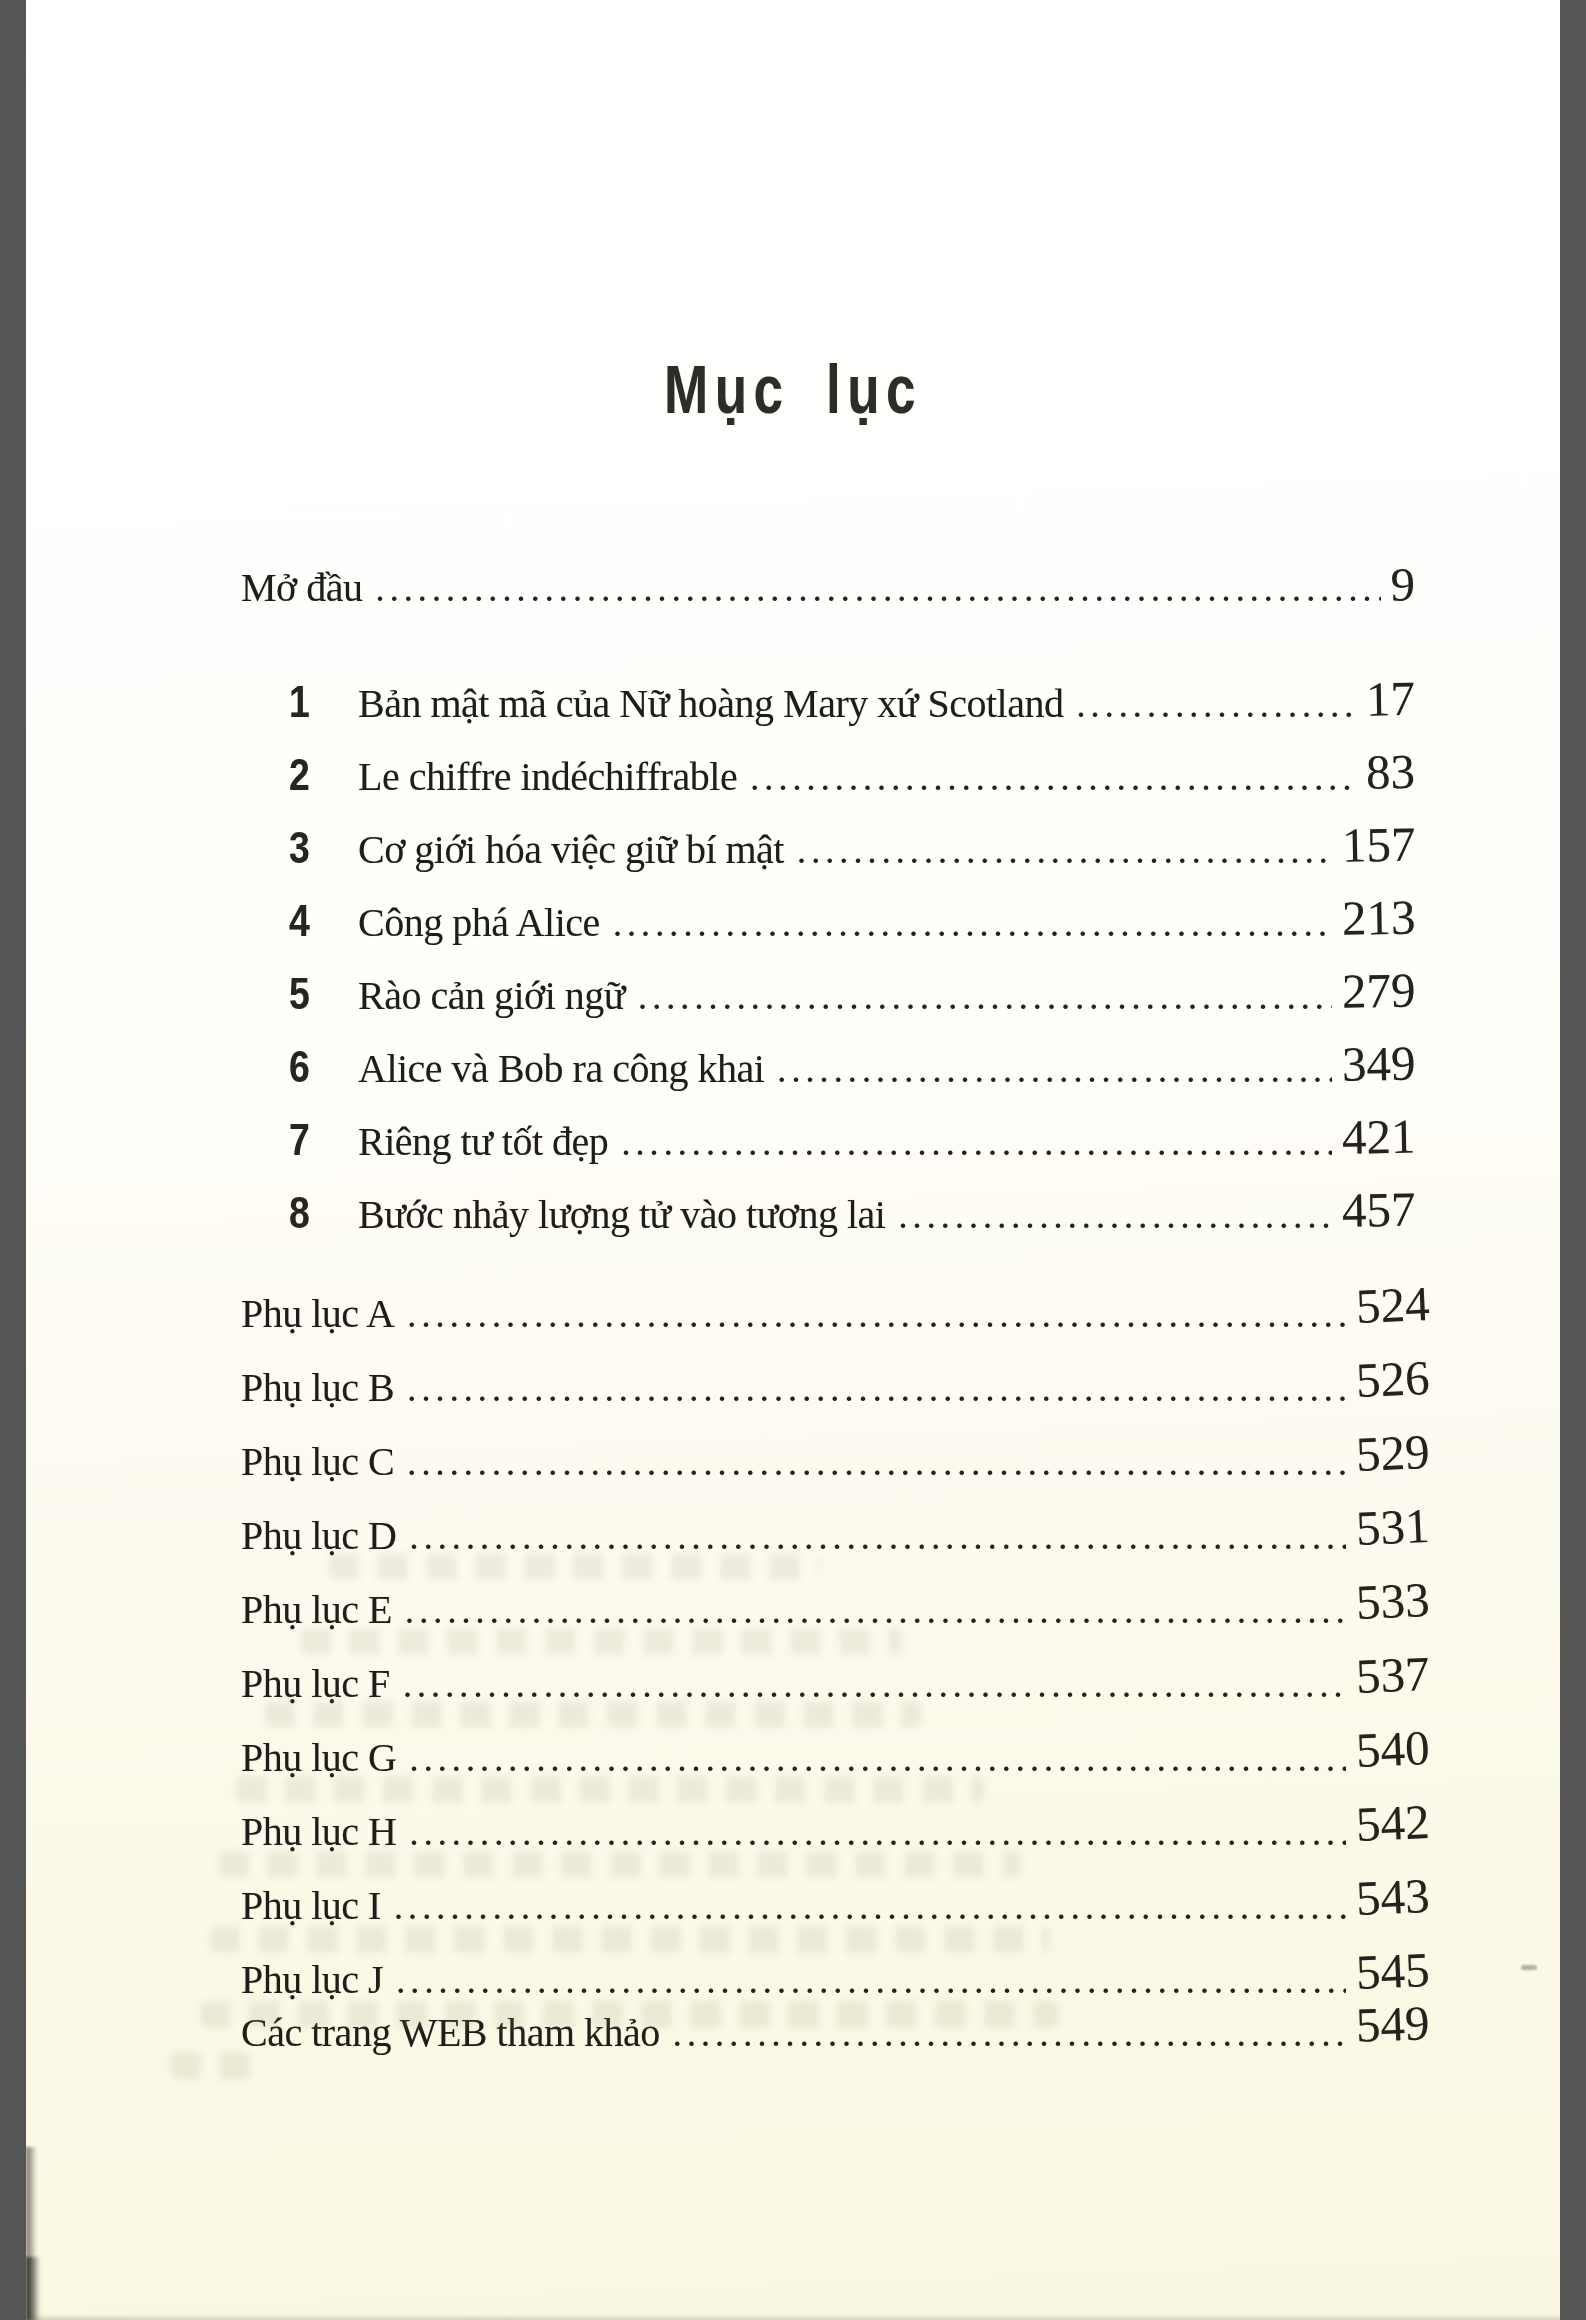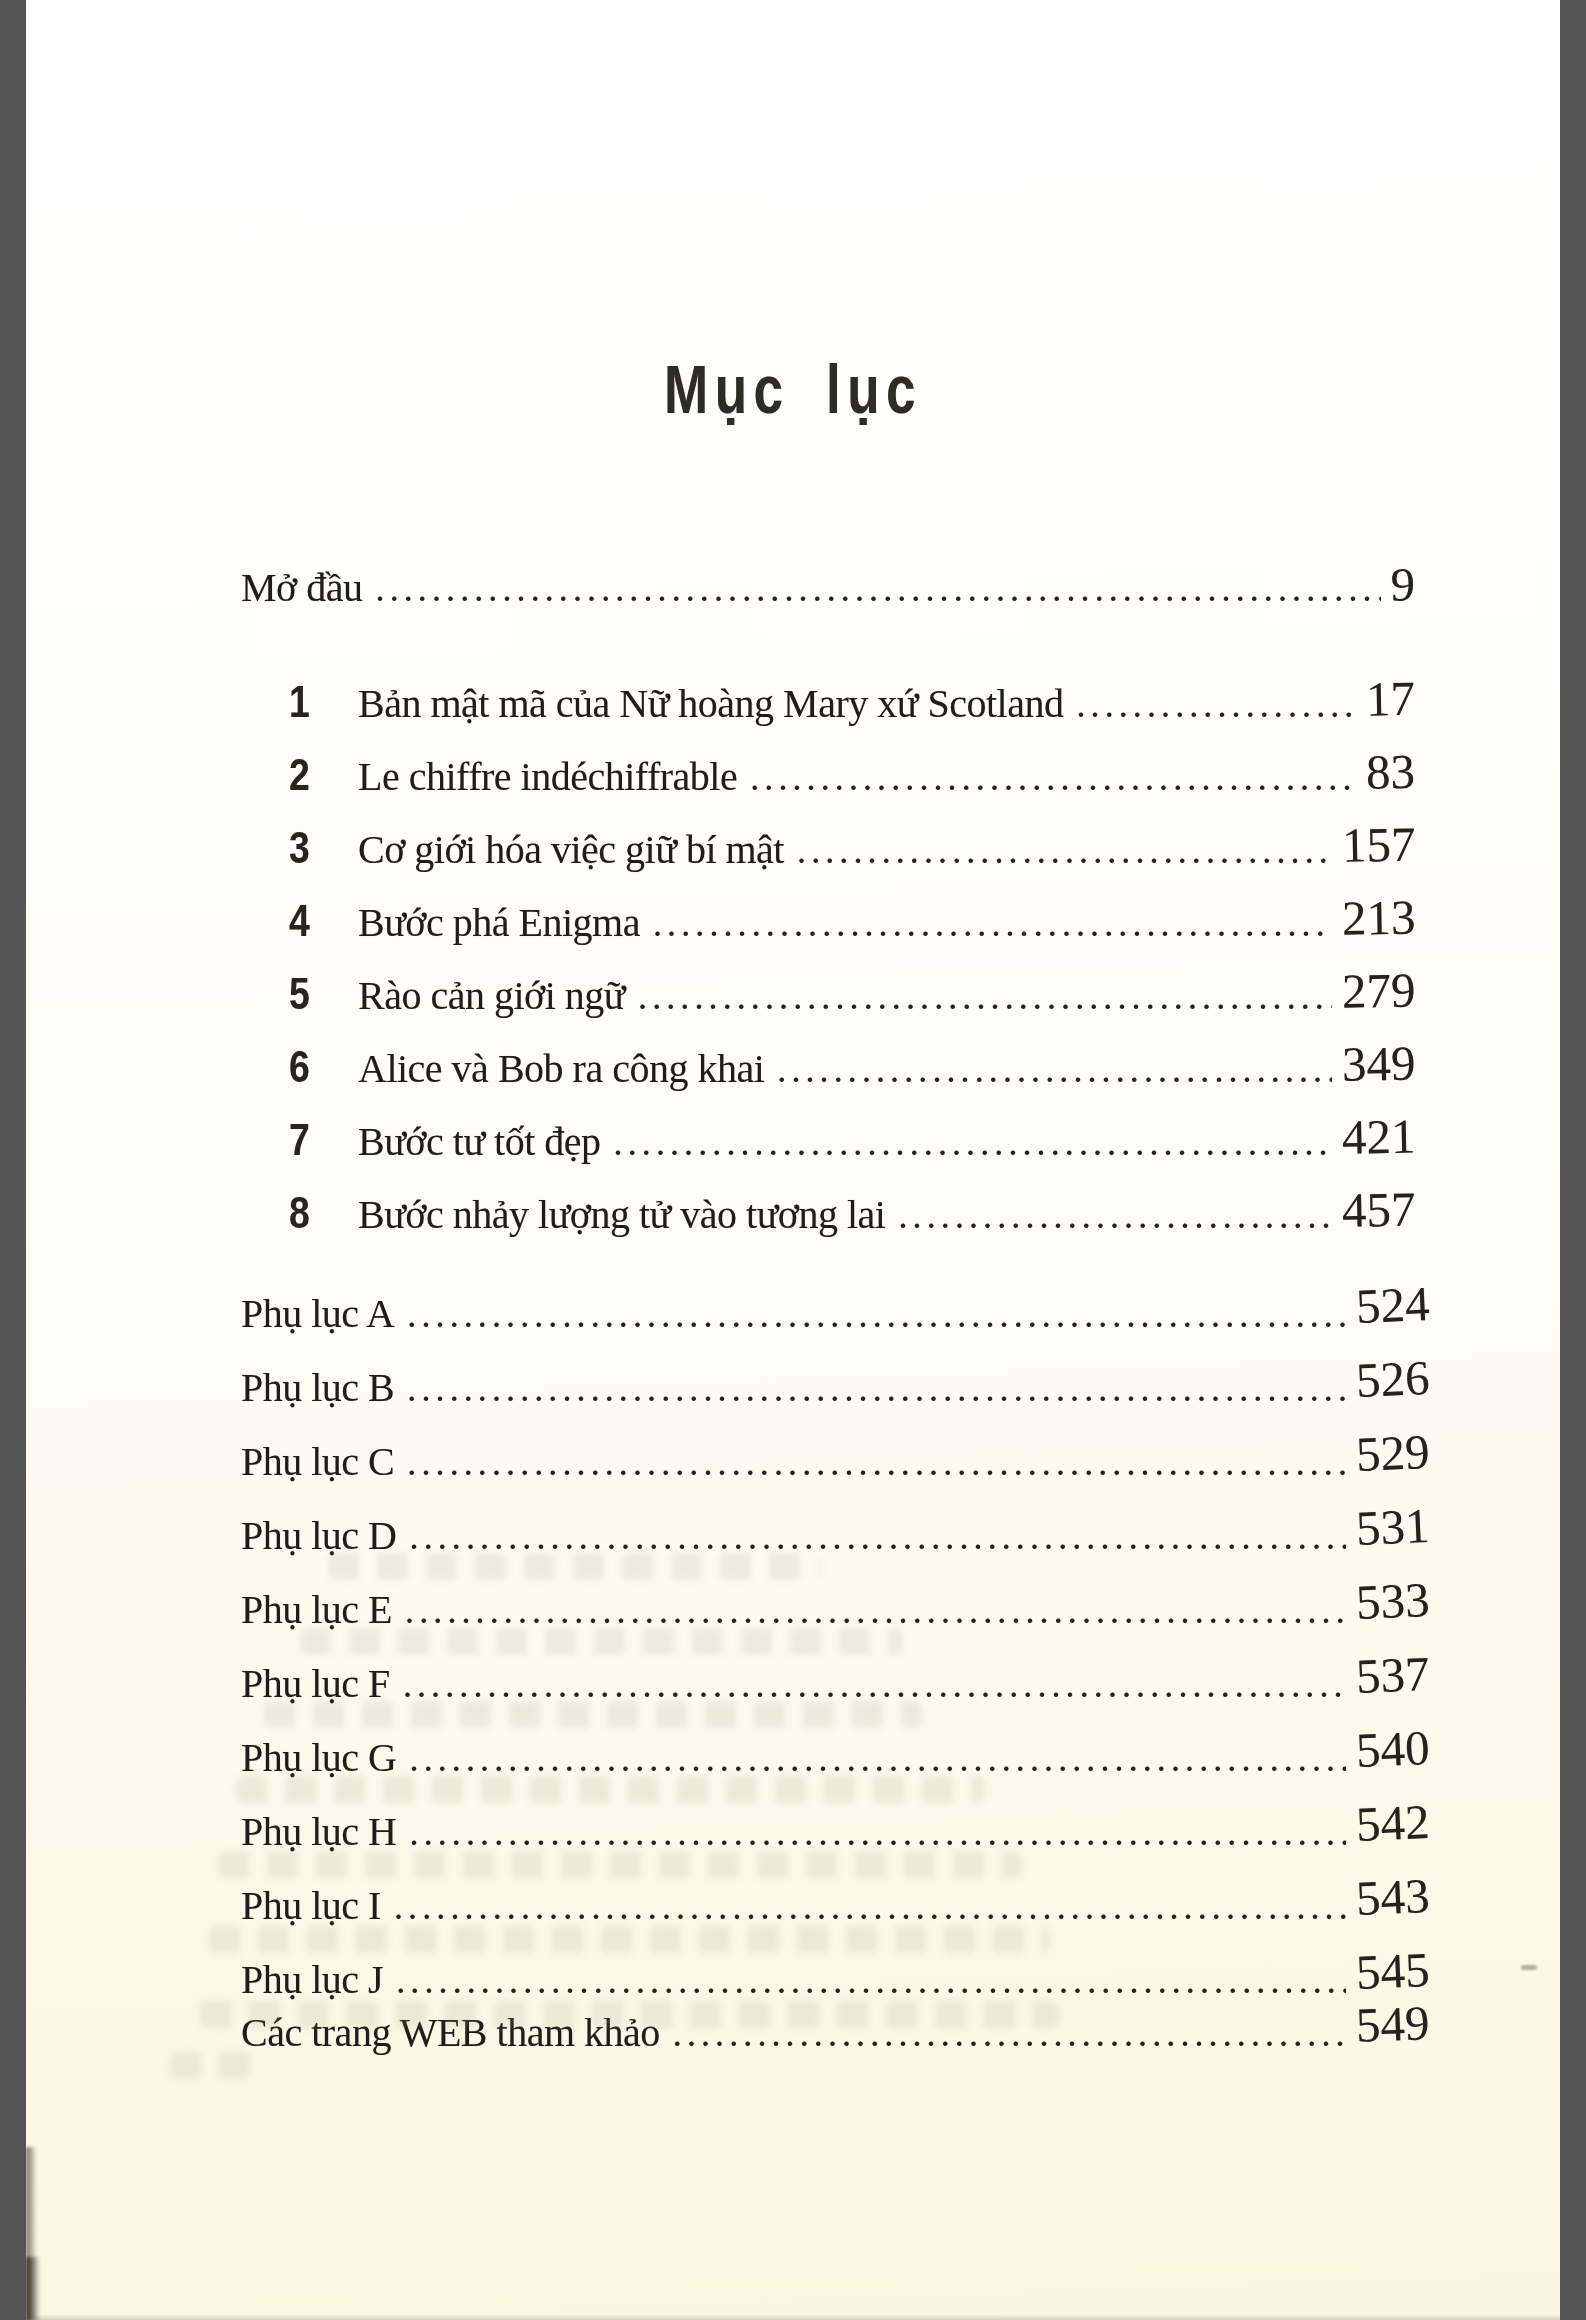--- a/index.html
+++ b/index.html
@@ -141,7 +141,7 @@
 
   <div class="toc-row">
     <span class="num">4</span>
-    <span class="label">Bước phá Enigma</span>
+    <span class="label">Công phá Alice</span>
     <span class="dots">................................................................................................................................................................</span>
     <span class="pagenum">213</span>
   </div>

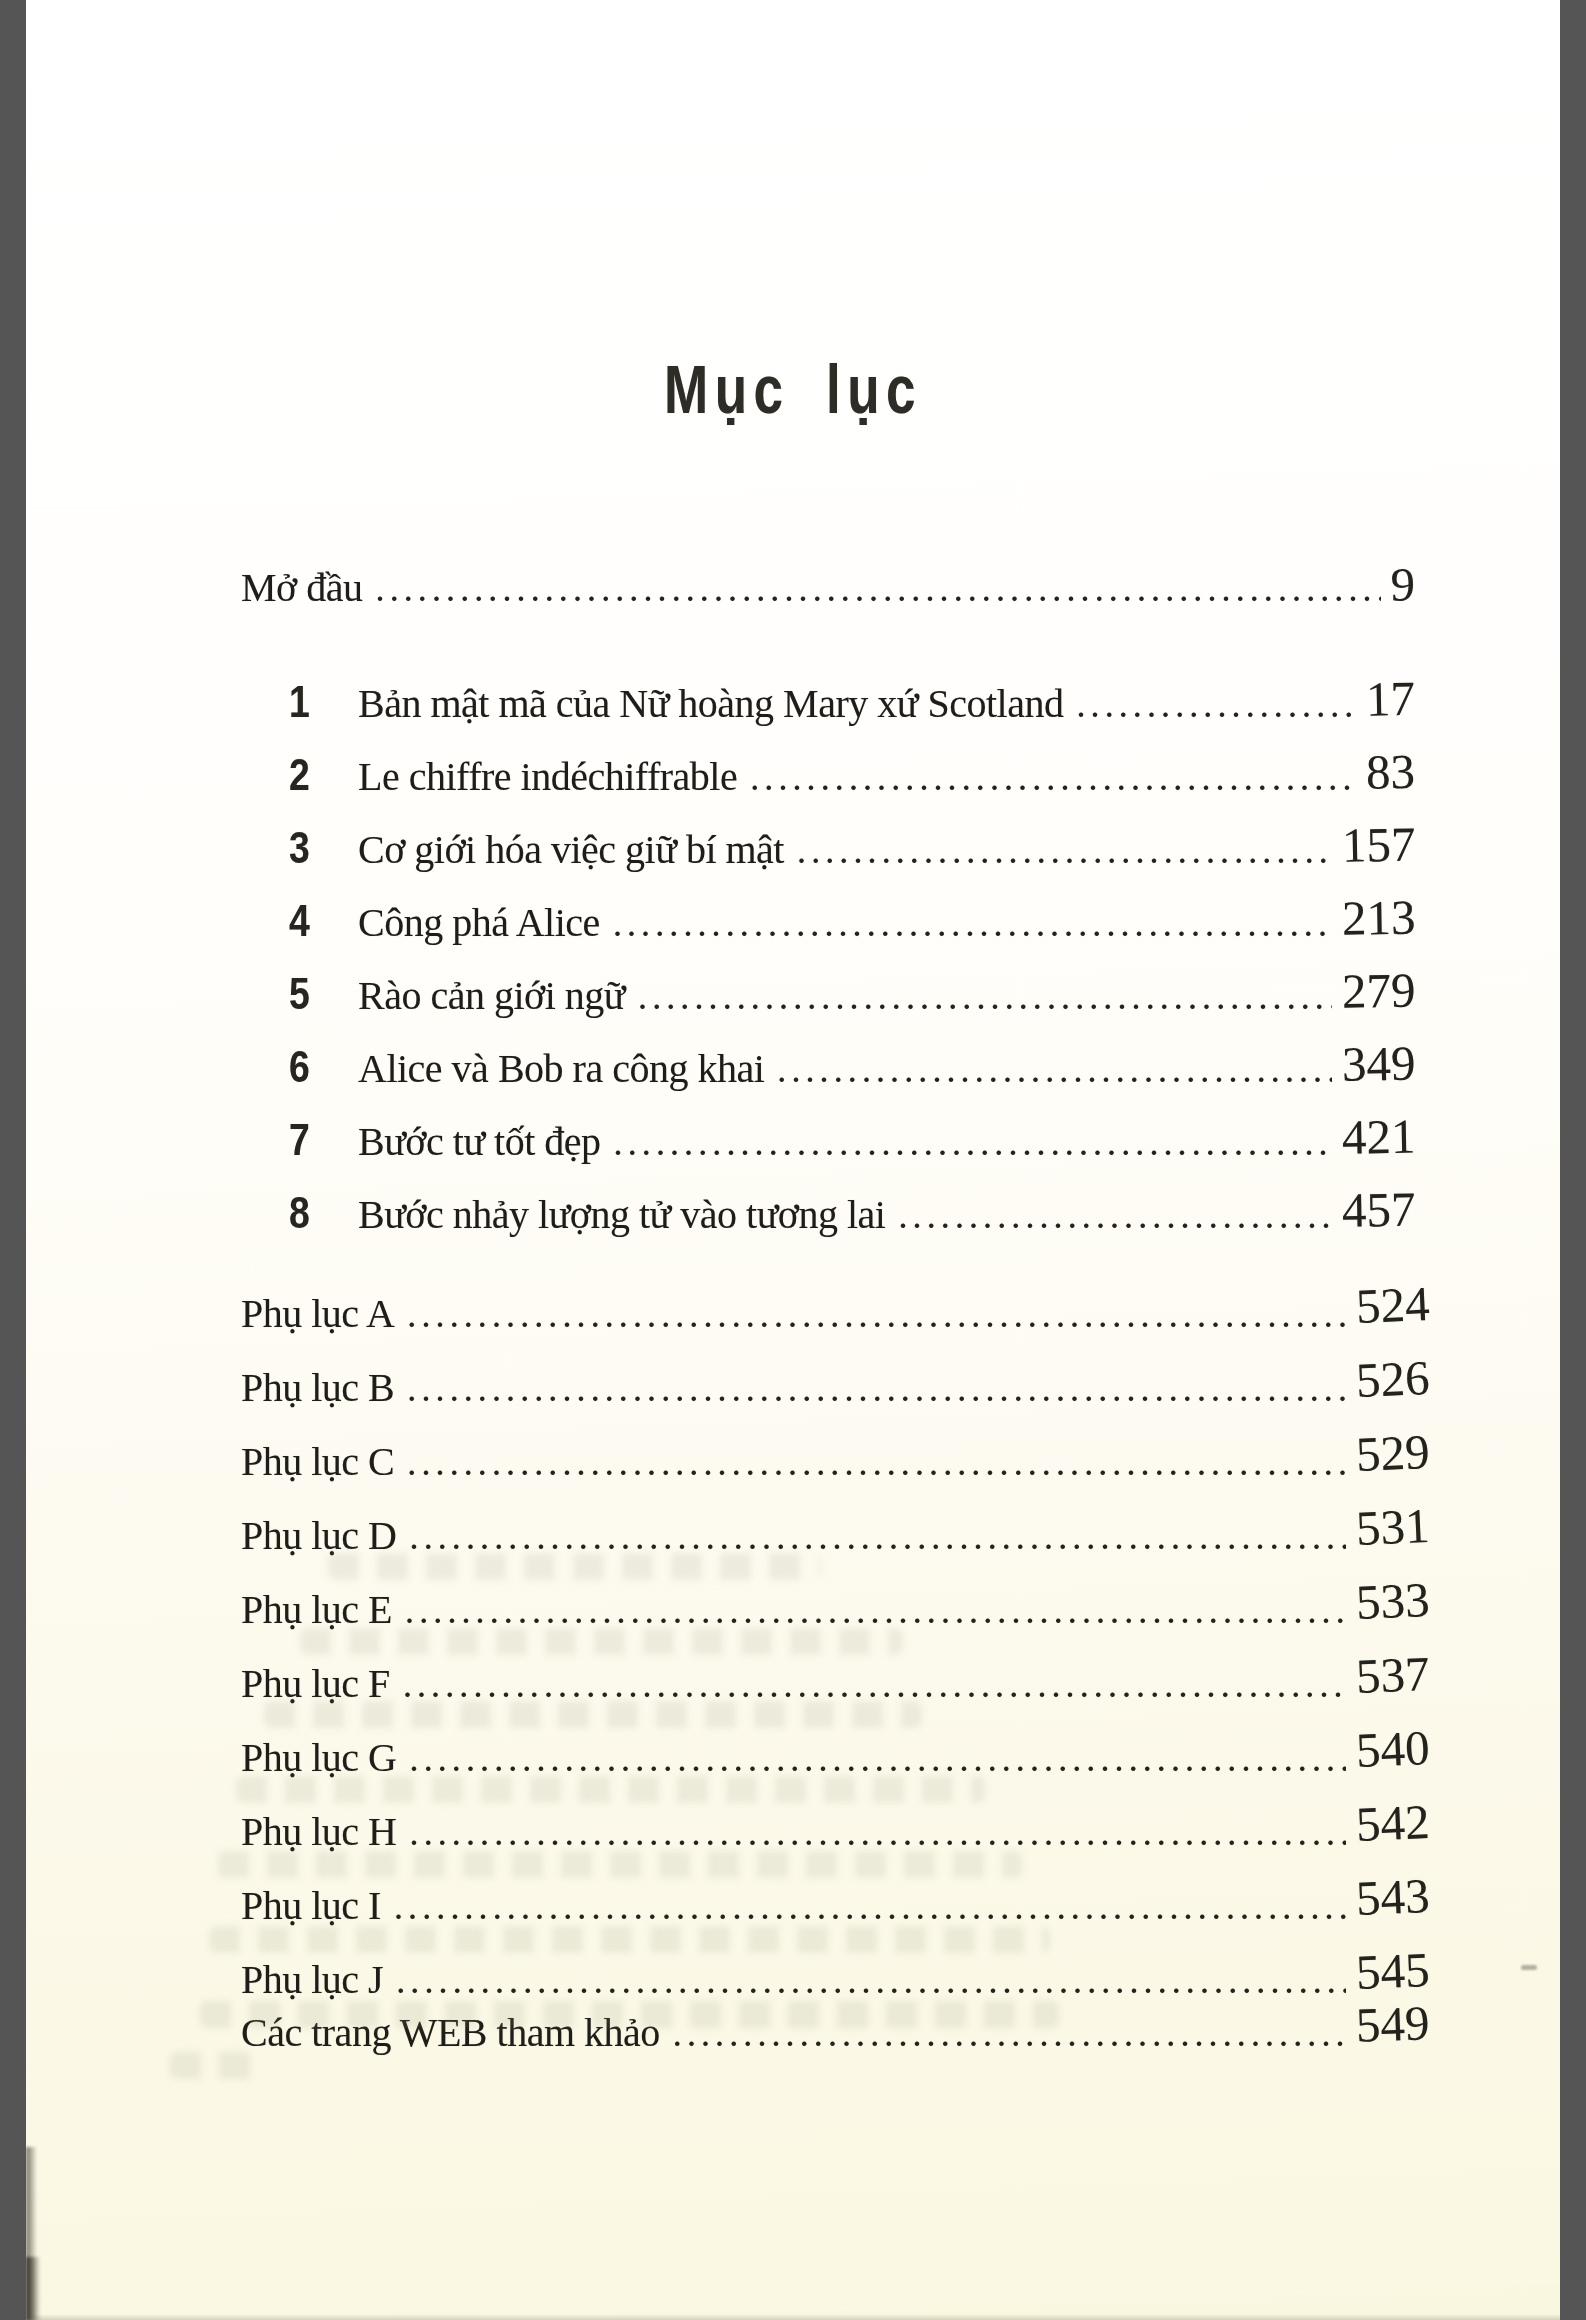--- a/index.html
+++ b/index.html
@@ -162,7 +162,7 @@
 
   <div class="toc-row">
     <span class="num">7</span>
-    <span class="label">Bước tư tốt đẹp</span>
+    <span class="label">Riêng tư tốt đẹp</span>
     <span class="dots">................................................................................................................................................................</span>
     <span class="pagenum">421</span>
   </div>

